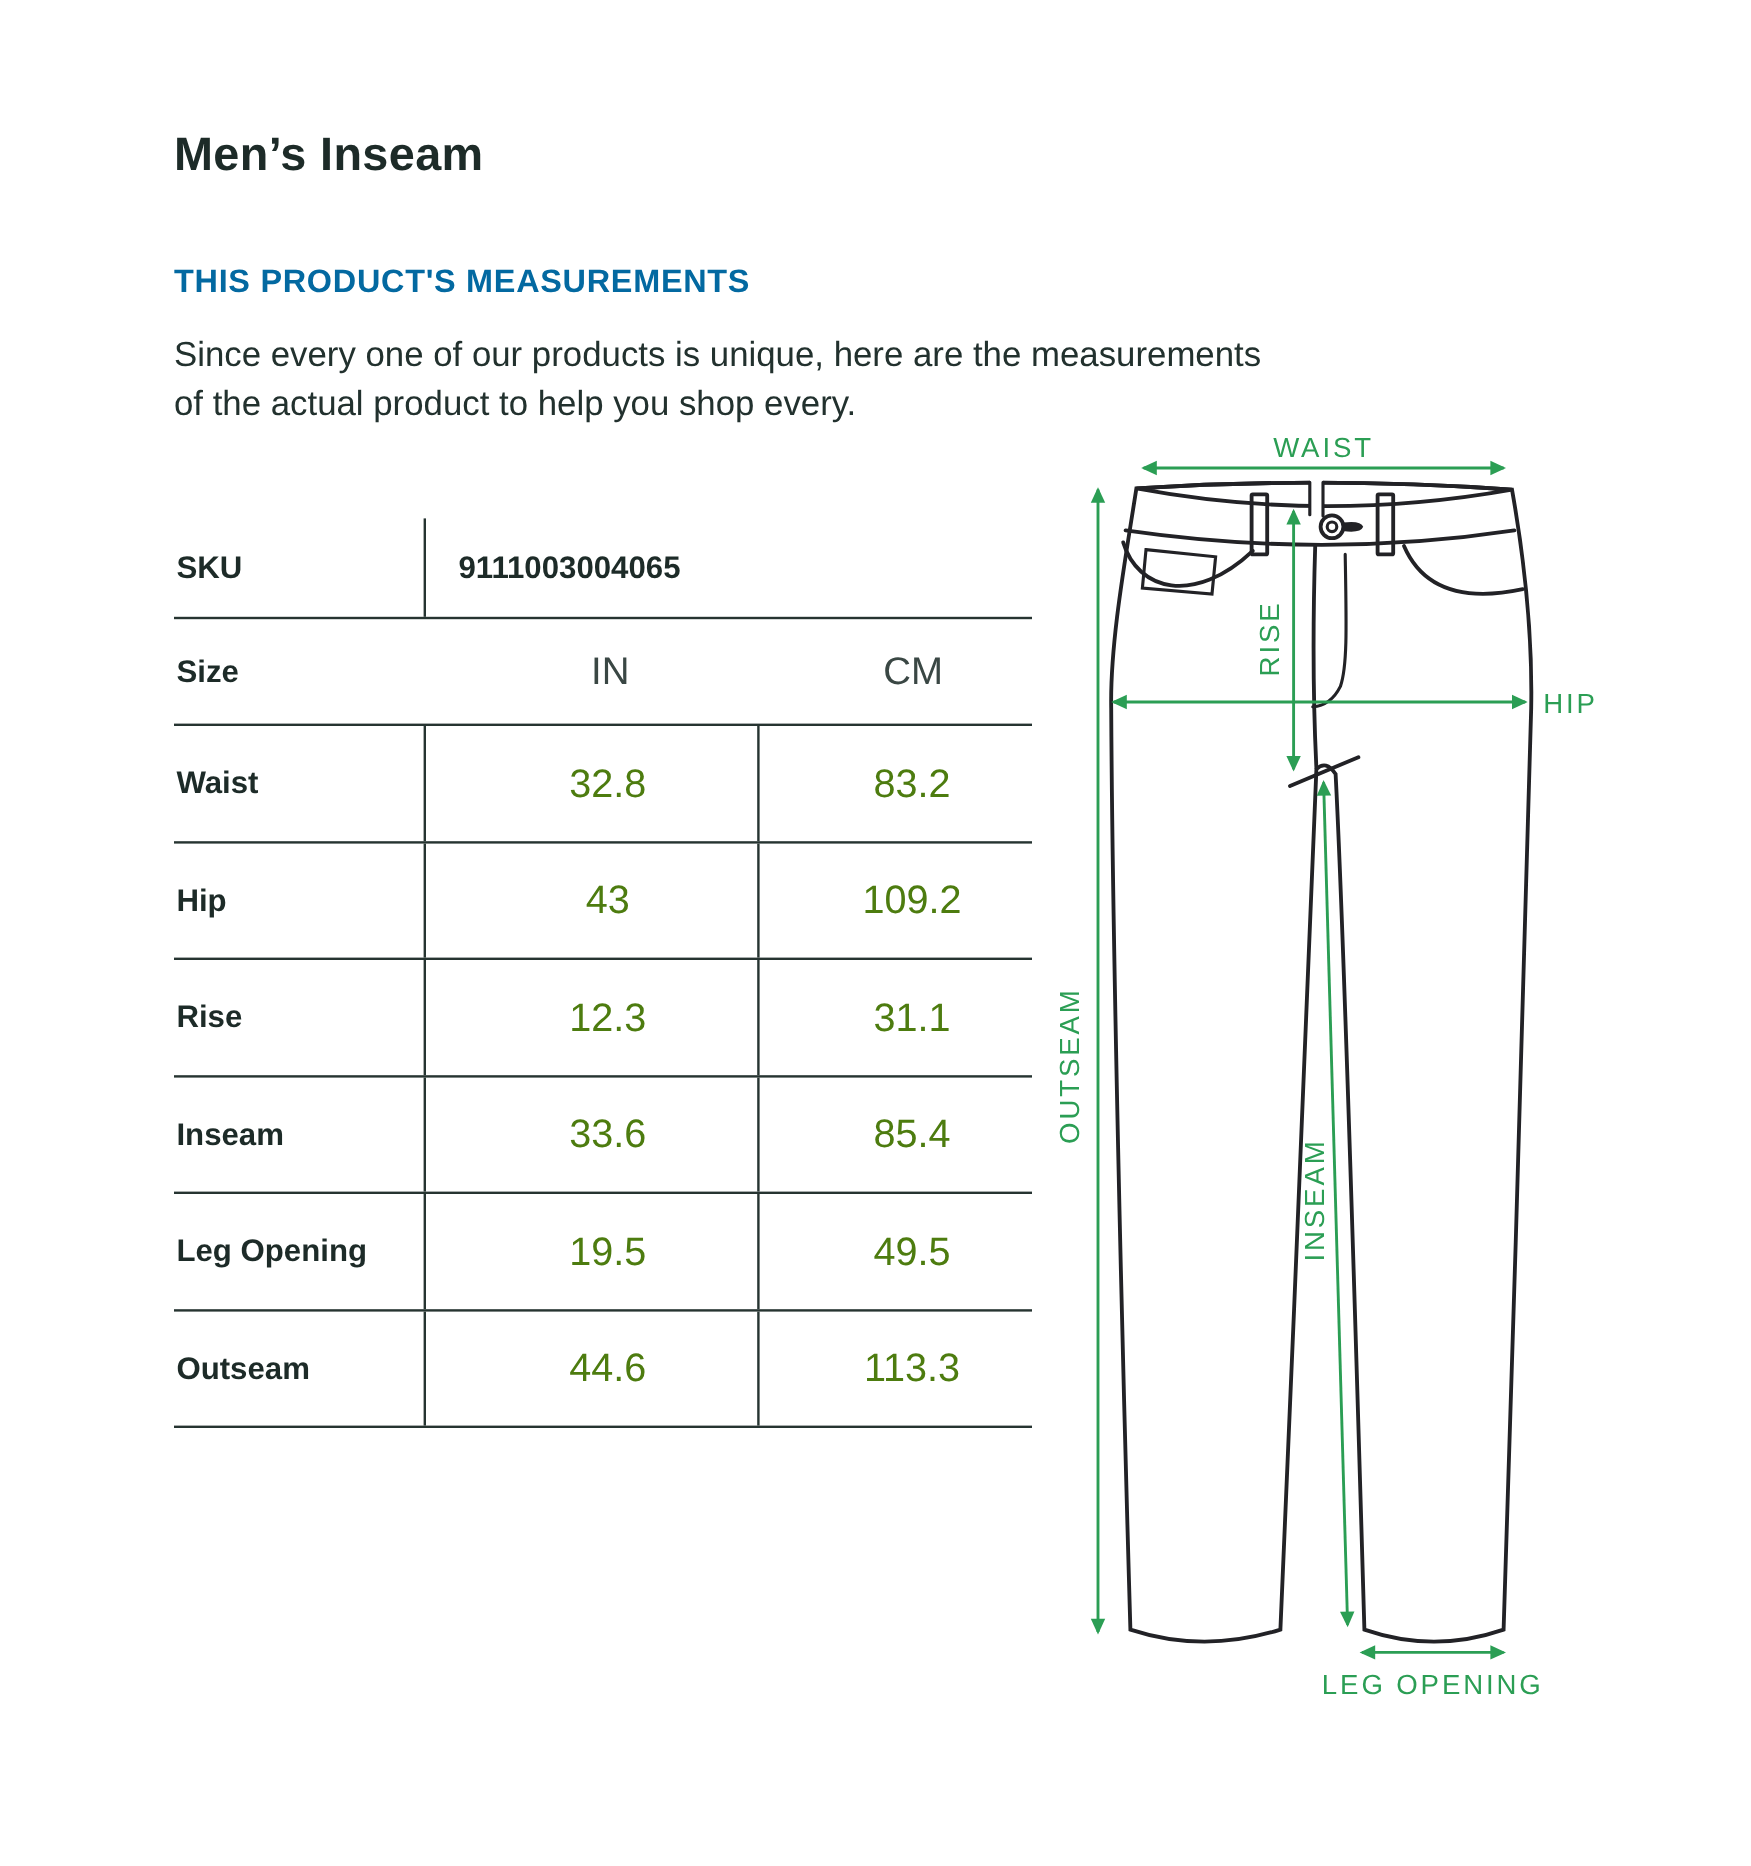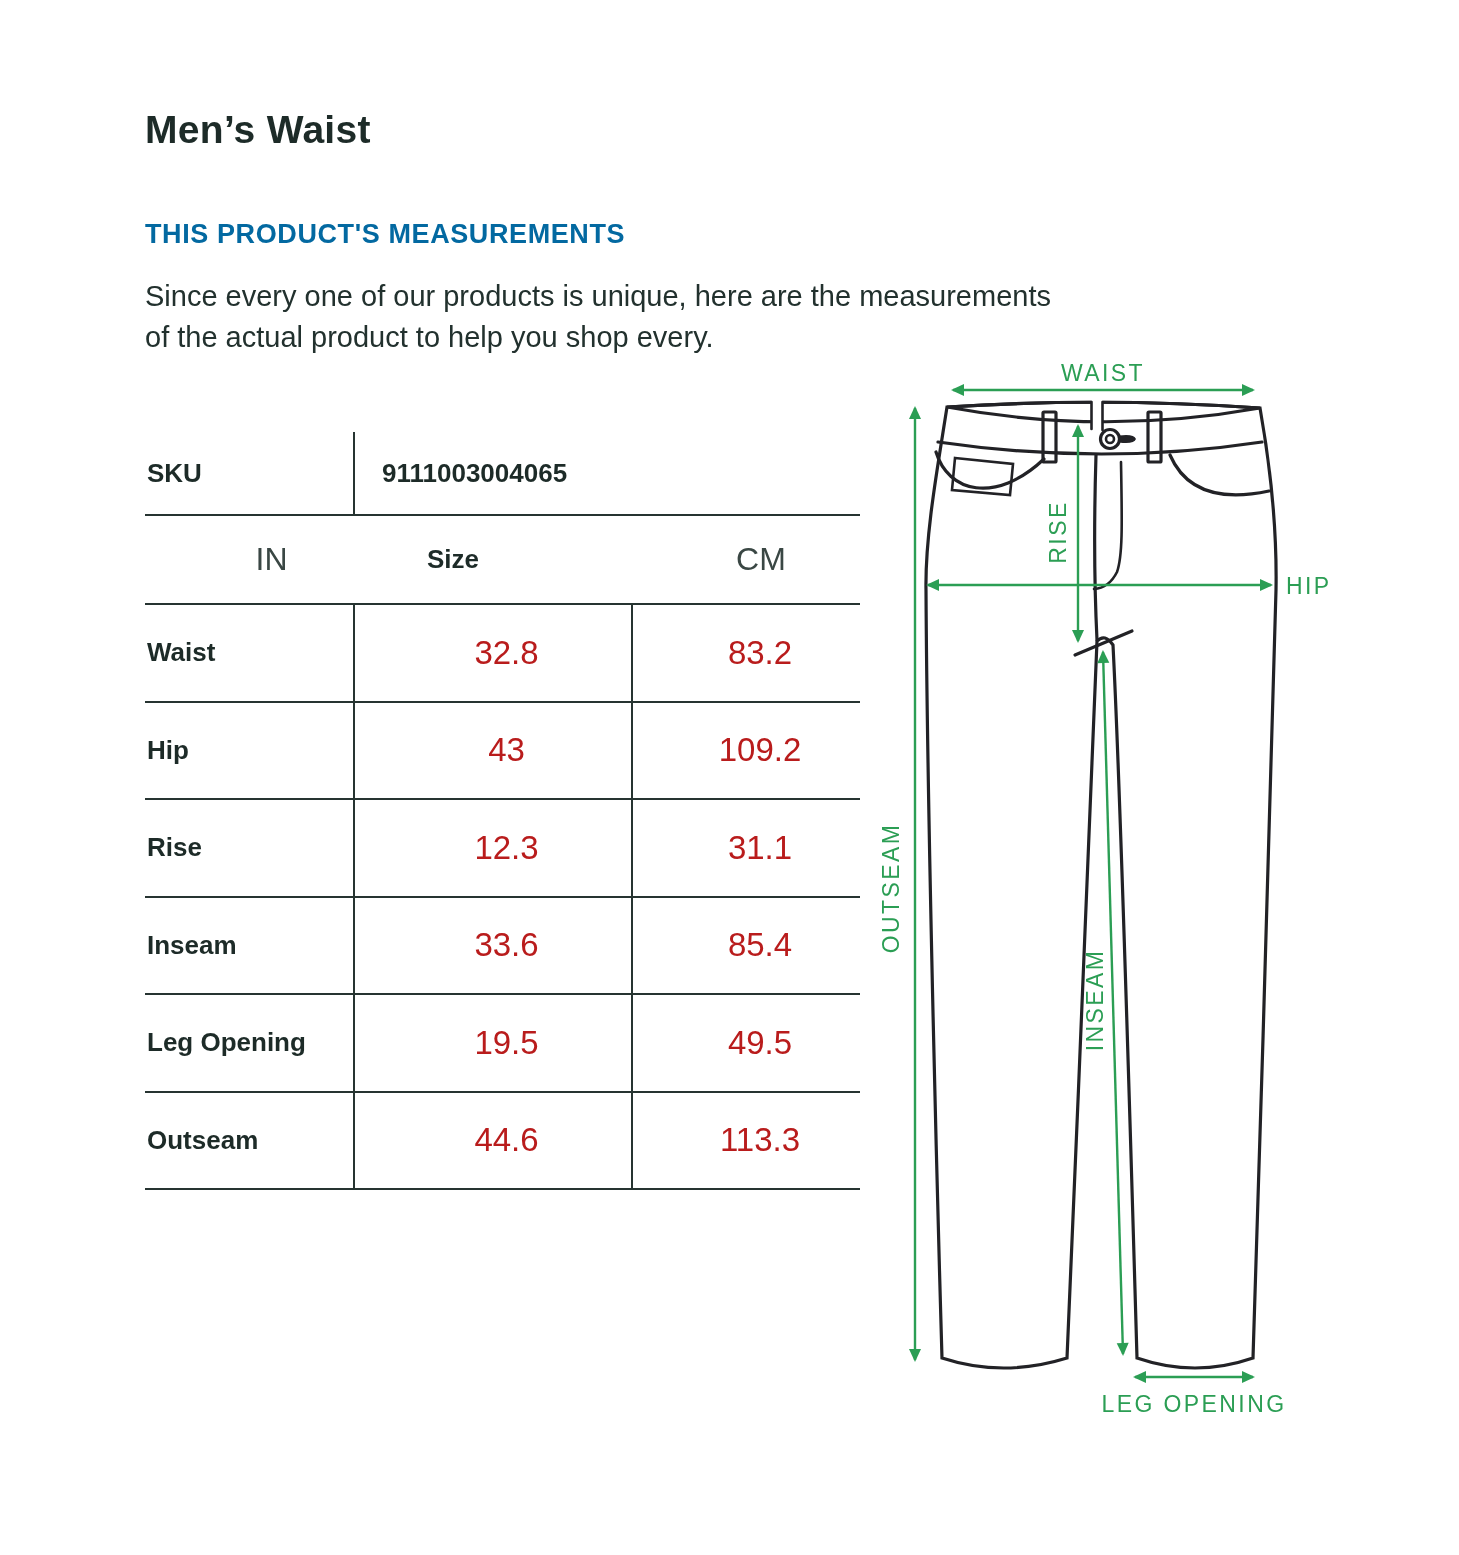--- a/index.html
+++ b/index.html
@@ -50,7 +50,7 @@
 
 <div class="canvas">
 
-  <h1 class="page-title">Men’s Waist</h1>
+  <h1 class="page-title">Men’s Inseam</h1>
   <h2 class="section-heading">THIS PRODUCT'S MEASUREMENTS</h2>
   <p class="section-desc"><span>Since every one of our products is unique, here are the measurements</span><br><span>of the actual product to help you shop every.</span></p>
 

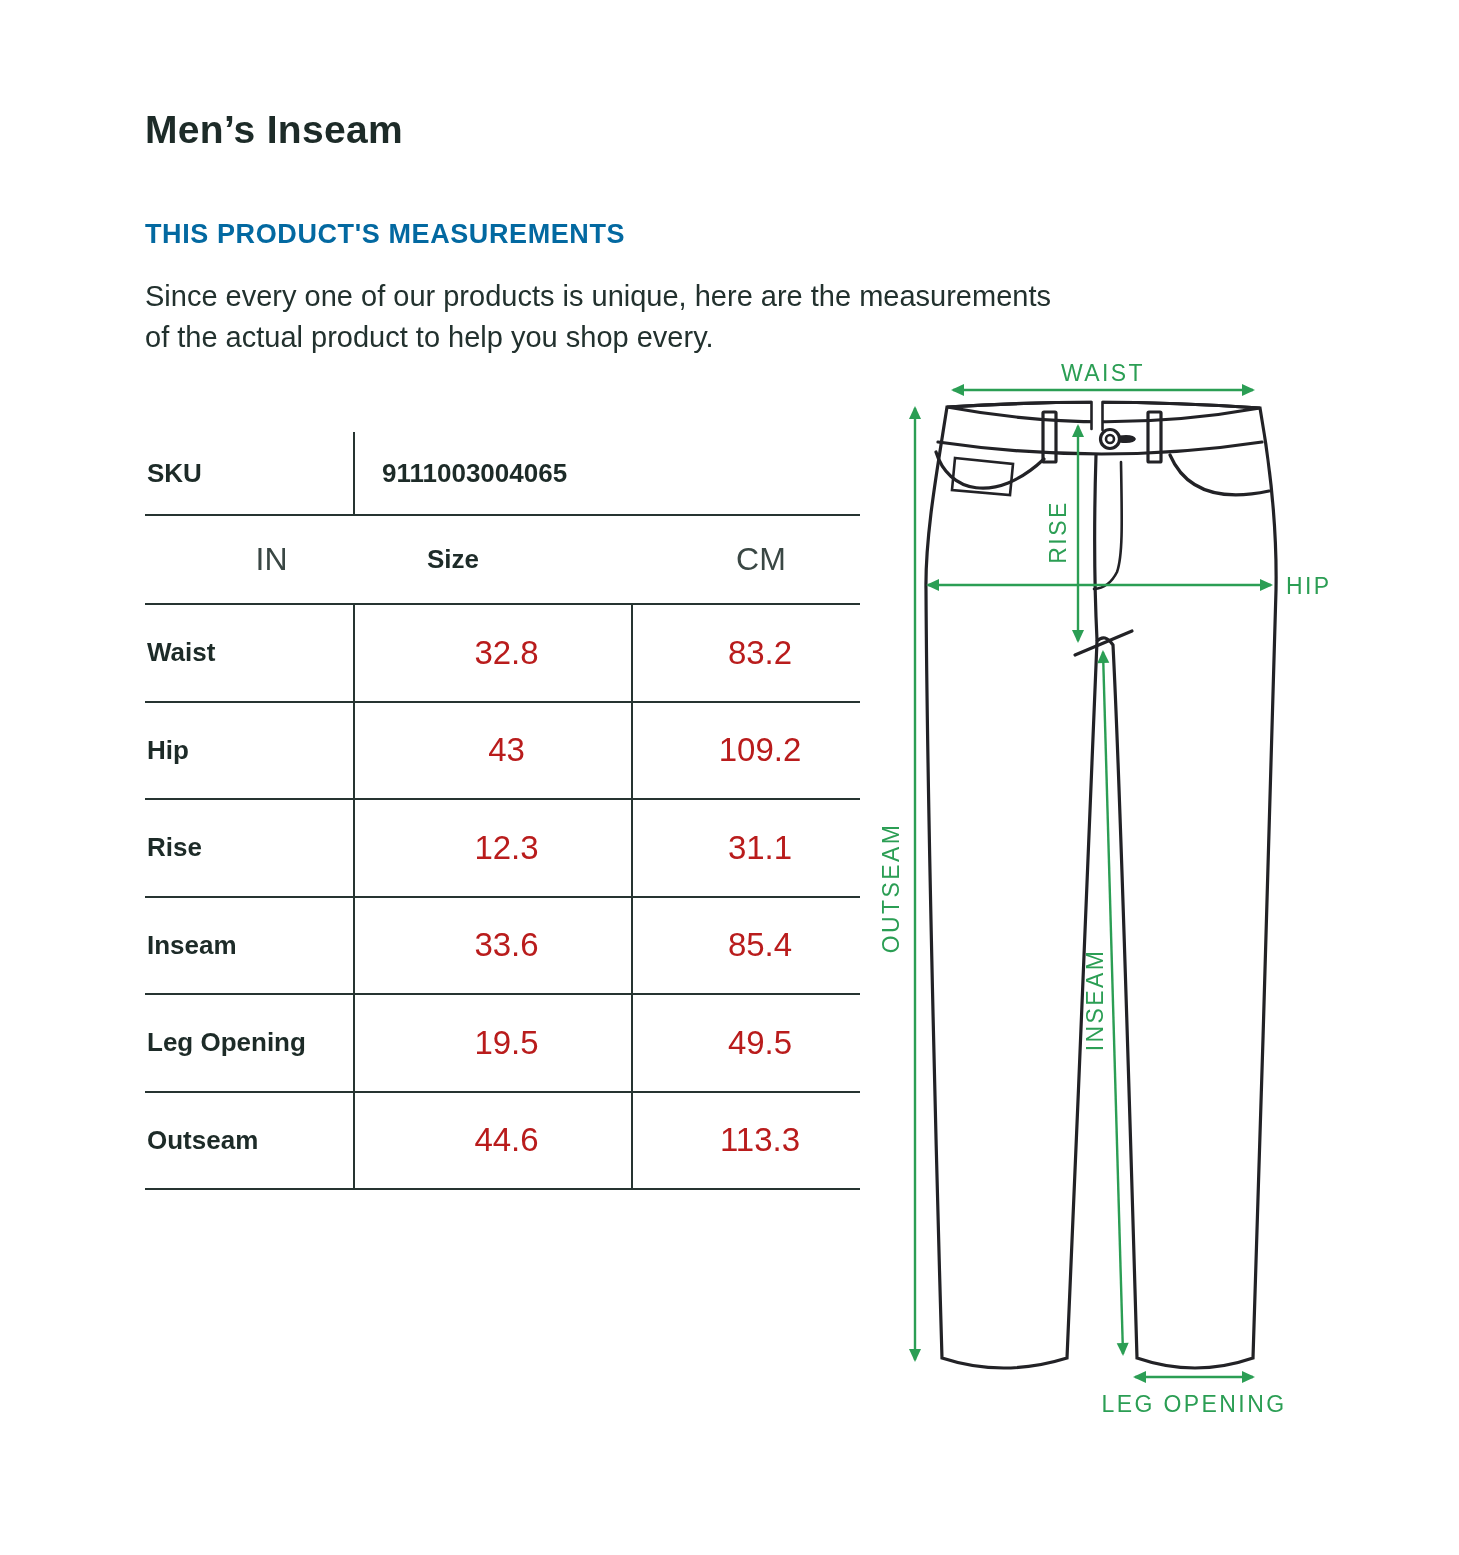--- a/index.html
+++ b/index.html
@@ -60,8 +60,8 @@
       <div class="cell sku-value">9111003004065</div>
     </div>
     <div class="row size-row">
+      <div class="cell lbl">Size</div>
       <div class="cell unit">IN</div>
-      <div class="cell lbl">Size</div>
       <div class="cell unit unit-cm">CM</div>
     </div>
     <div class="row data-row">

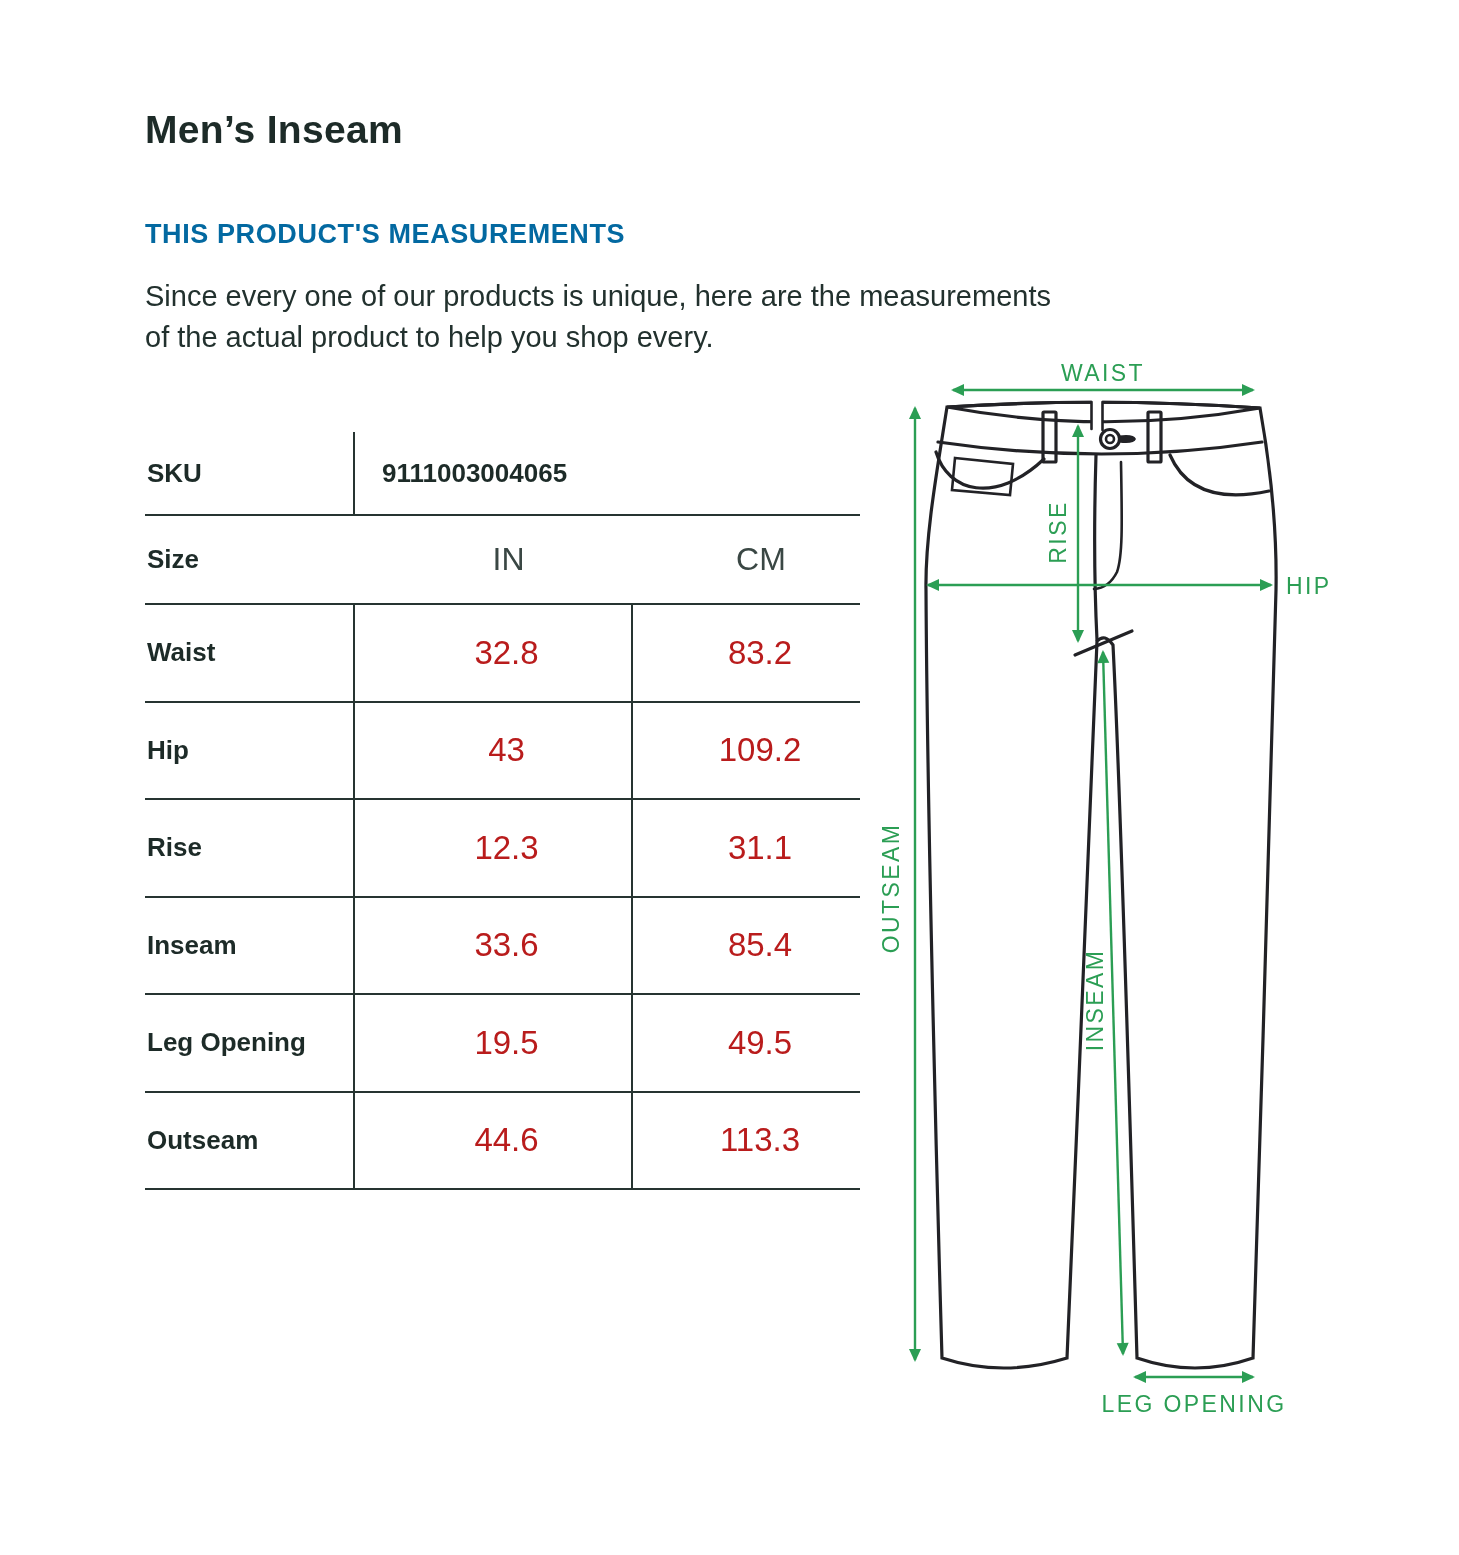--- a/index.html
+++ b/index.html
@@ -32,7 +32,7 @@
   .unit-cm{flex:1;}
   .data-row{height:97.5px;}
   .data-row .lbl{border-right:2px solid #263431;}
-  .num{font-size:33px;font-weight:400;color:#b91c1c;justify-content:center;}
+  .num{font-size:33px;font-weight:400;color:#4d7c0f;justify-content:center;}
   .num.in{width:251px;border-right:2px solid #263431;}
   .num.cm{flex:1;}
   

